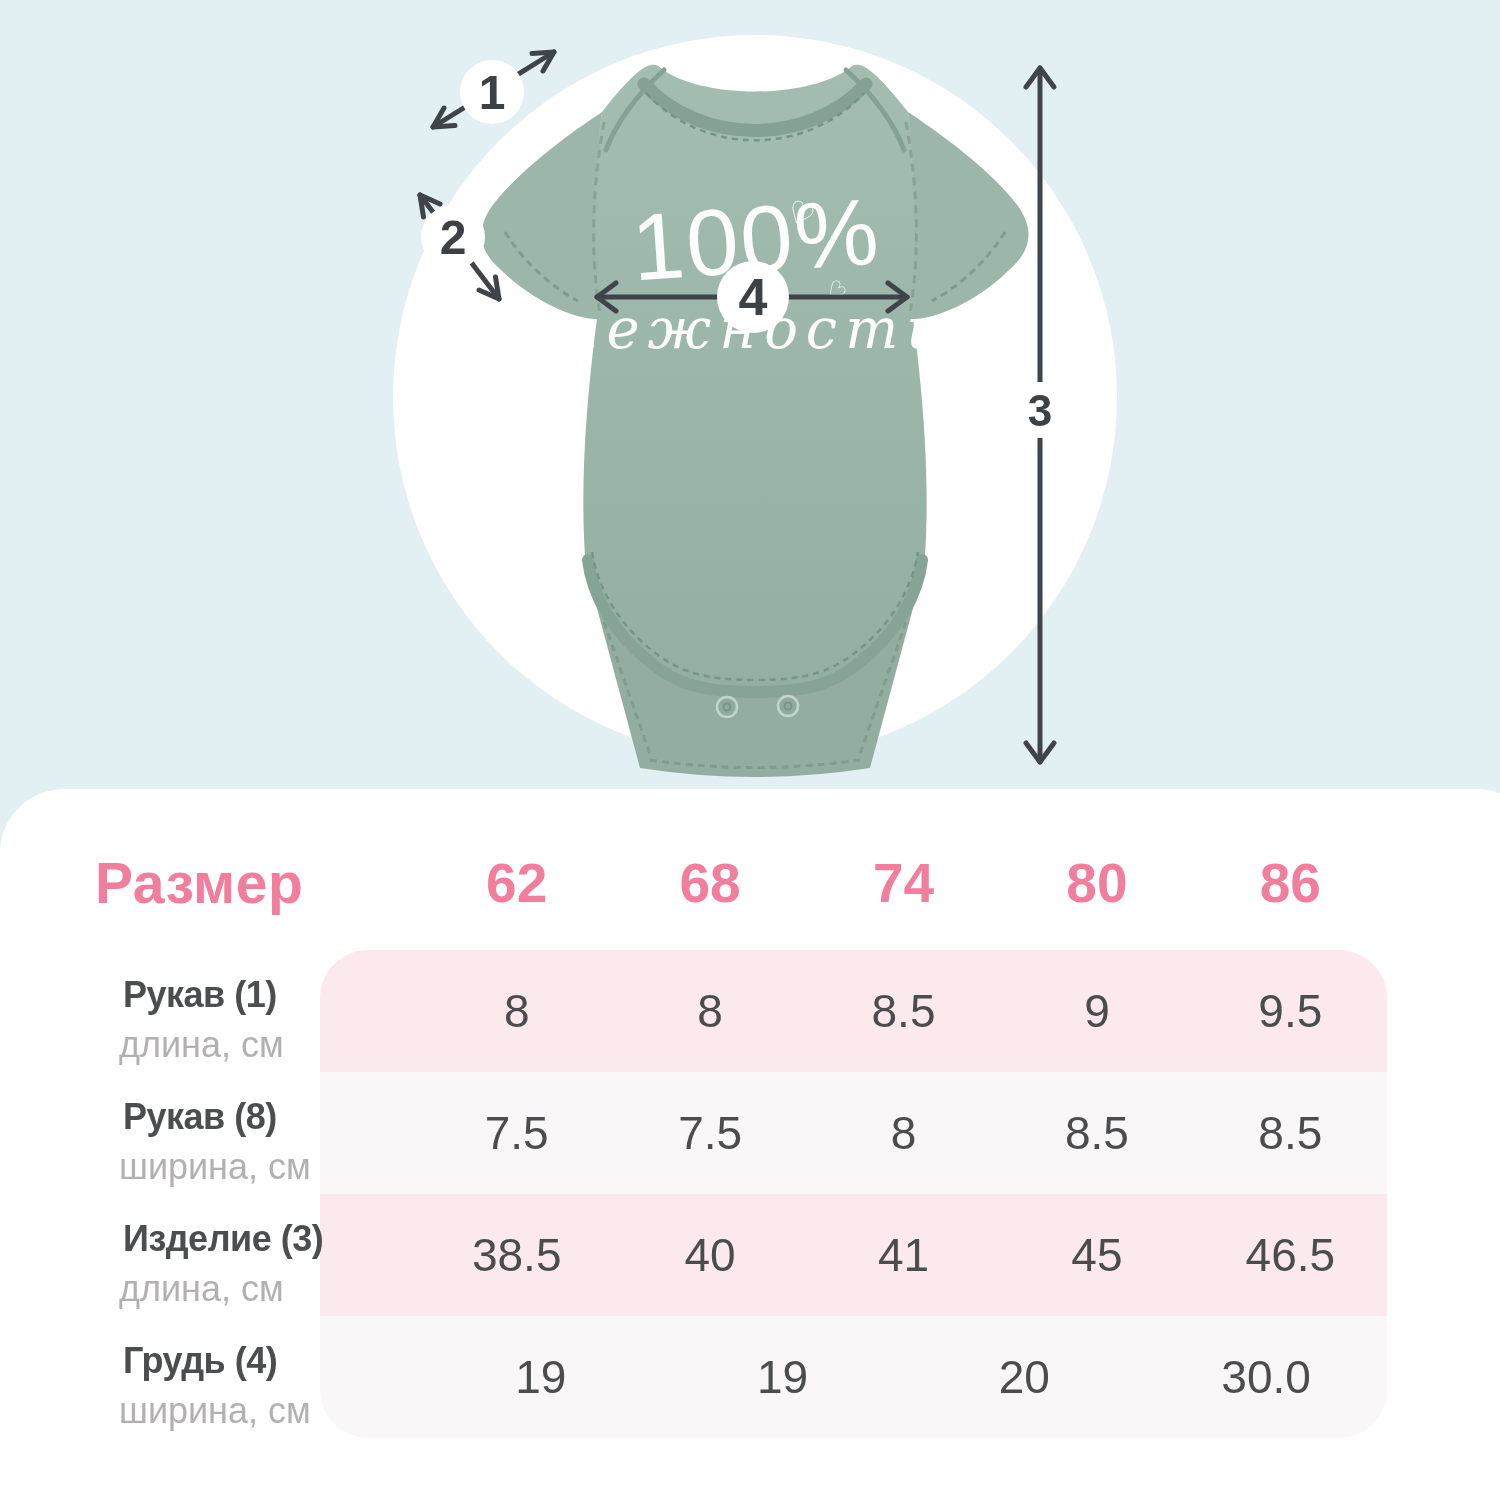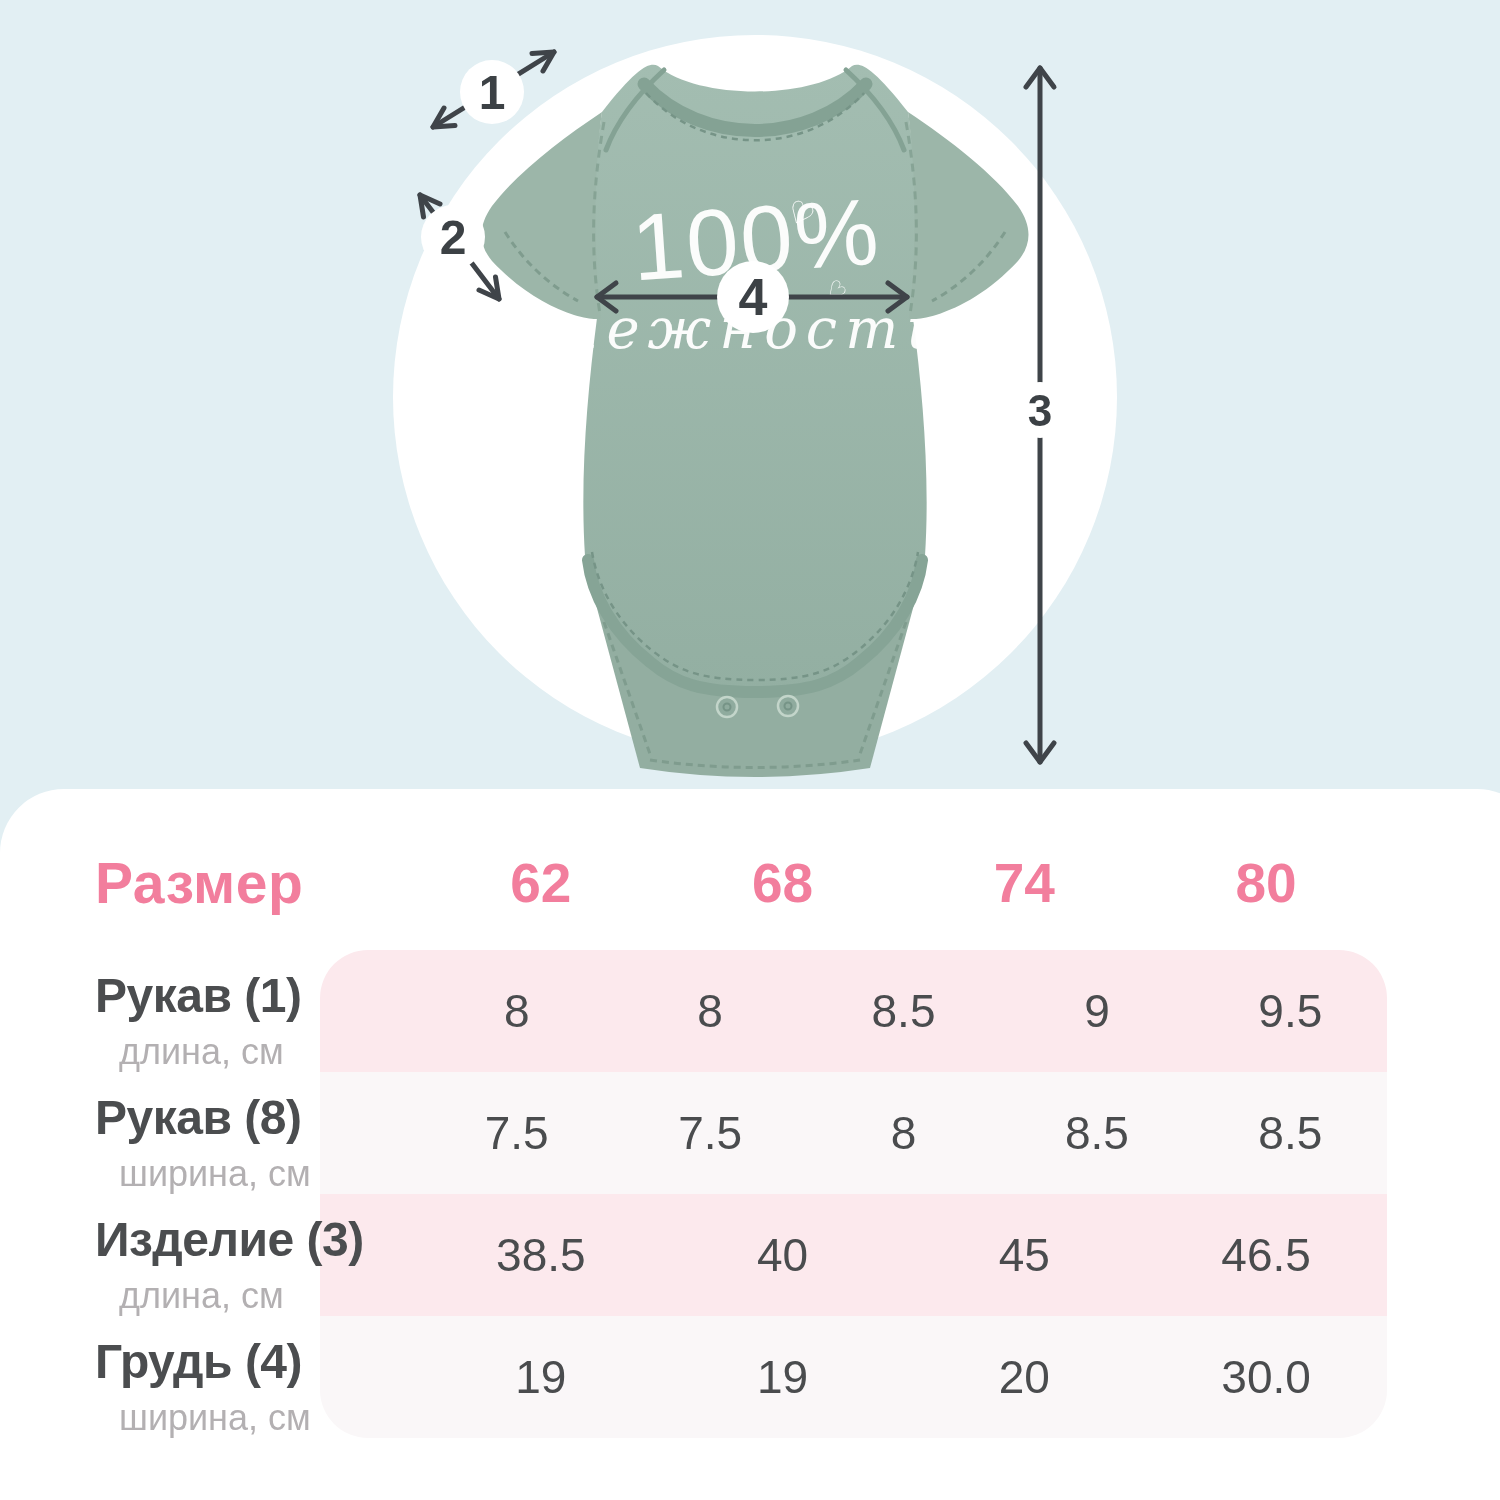--- a/index.html
+++ b/index.html
@@ -172,6 +172,7 @@
       <div class="hcell">68</div>
       <div class="hcell">74</div>
       <div class="hcell">80</div>
+      <div class="hcell">86</div>
     </div>
 
     <div class="band">

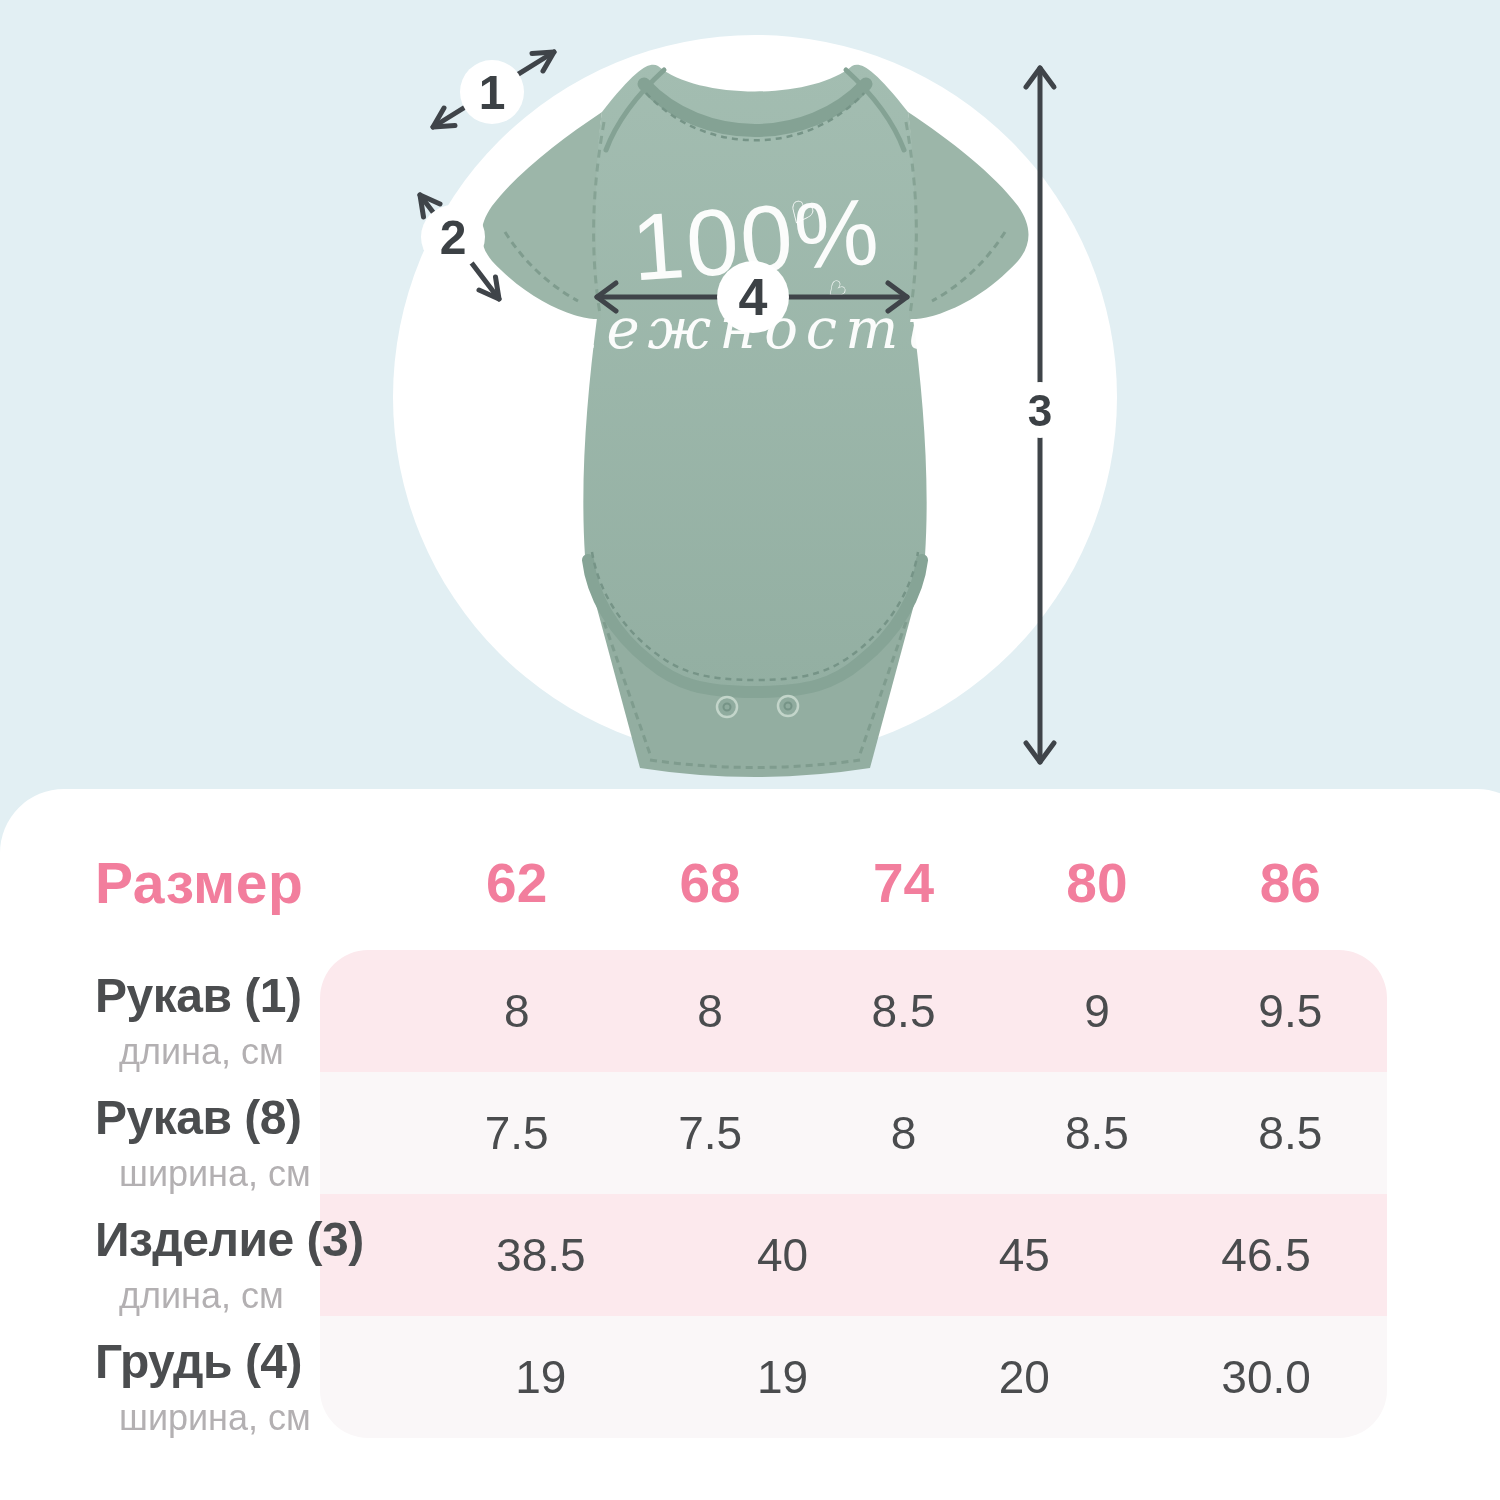--- a/index.html
+++ b/index.html
@@ -44,7 +44,7 @@
     display:flex;flex-direction:column;justify-content:center;
     padding-top:18px;box-sizing:border-box;white-space:nowrap;
   }
-  .row-label .main{font-size:48px;font-weight:700;color:#4b4d4f;letter-spacing:-0.5px;}
+  .row-label .main{font-size:36px;font-weight:700;color:#4b4d4f;letter-spacing:-0.5px;margin-left:28px;}
   .row-label .sub{font-size:36px;font-weight:400;color:#b3b0b2;margin-top:8px;margin-left:24px;}
   .rl0{top:161px;}.rl1{top:283px;}.rl2{top:405px;}.rl3{top:527px;}
 </style>

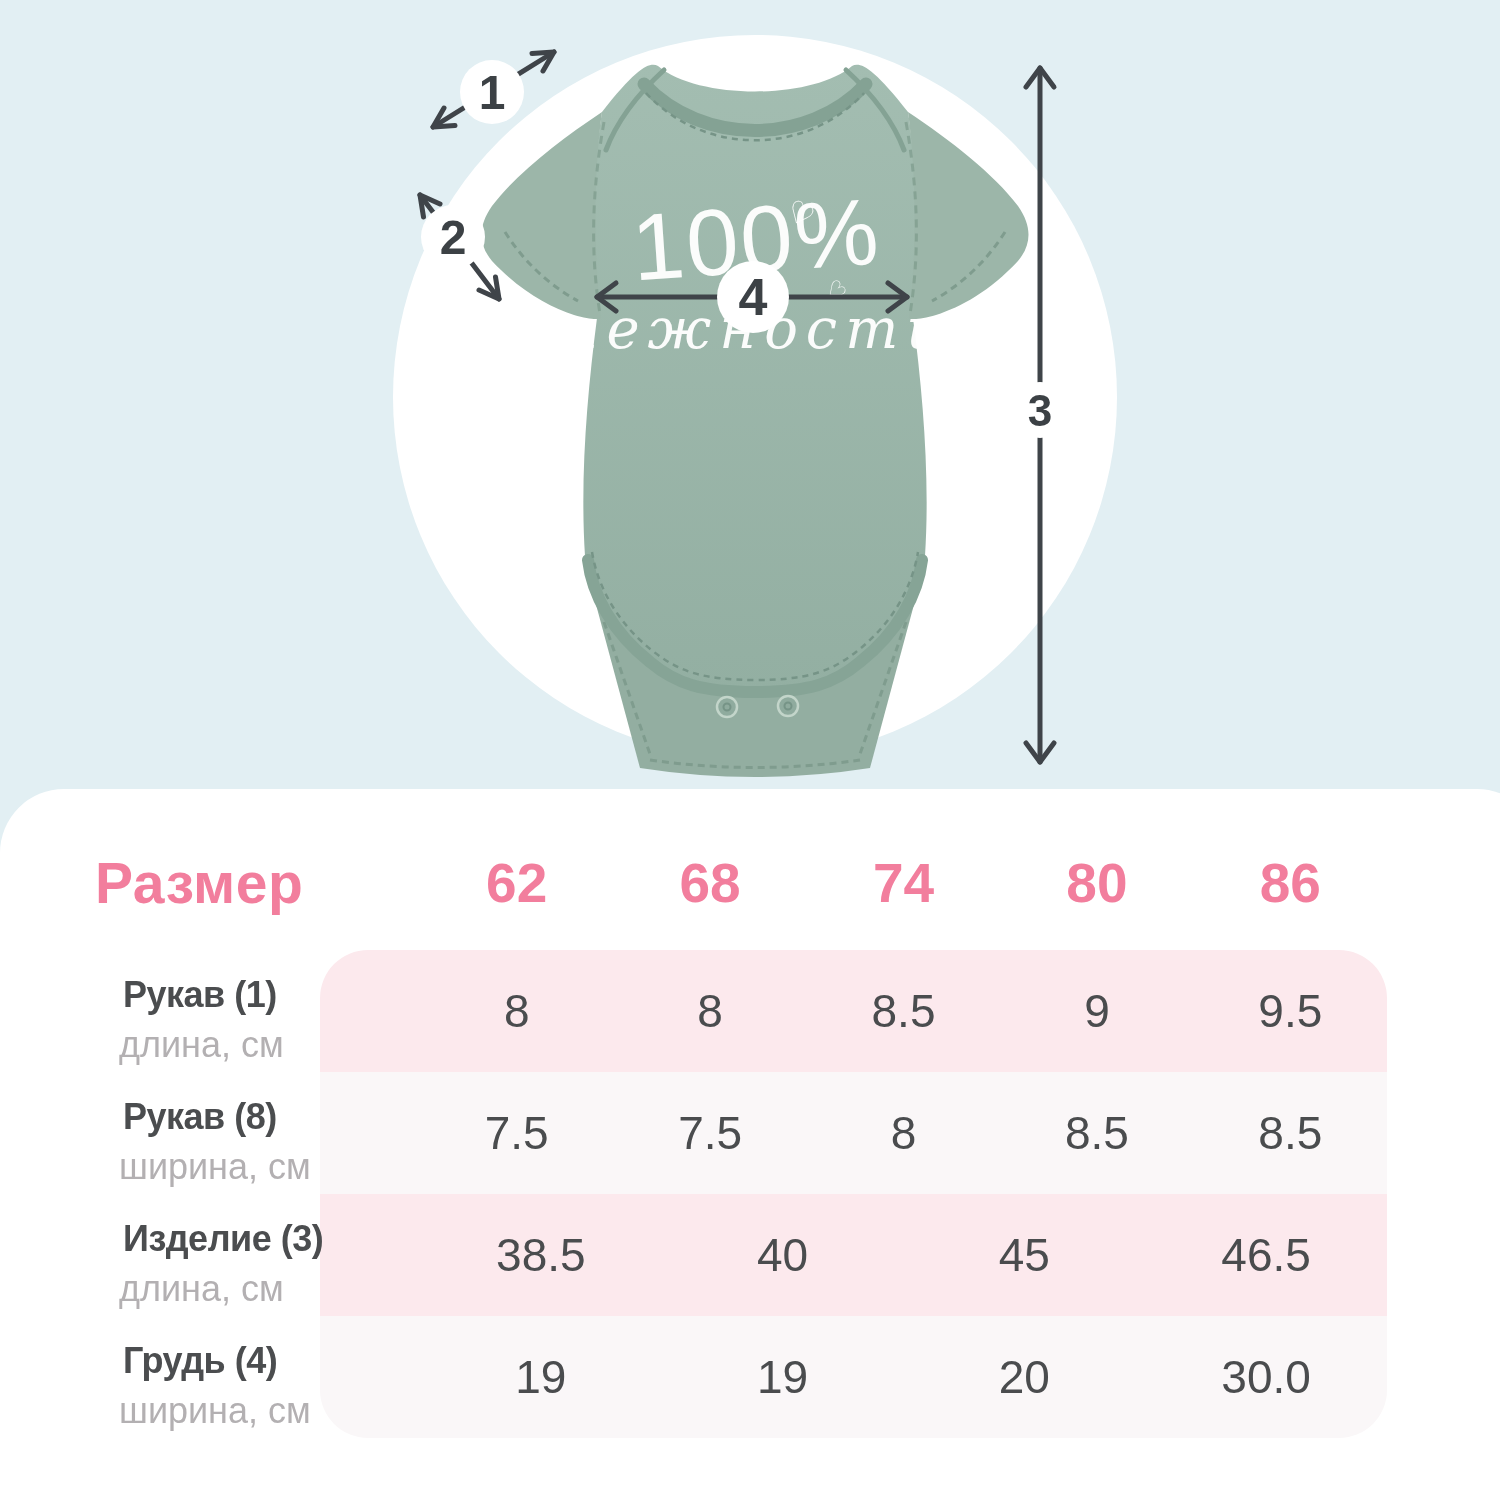--- a/index.html
+++ b/index.html
@@ -193,6 +193,7 @@
       <div class="stripe pink">
         <div class="cell">38.5</div>
         <div class="cell">40</div>
+        <div class="cell">41</div>
         <div class="cell">45</div>
         <div class="cell">46.5</div>
       </div>

